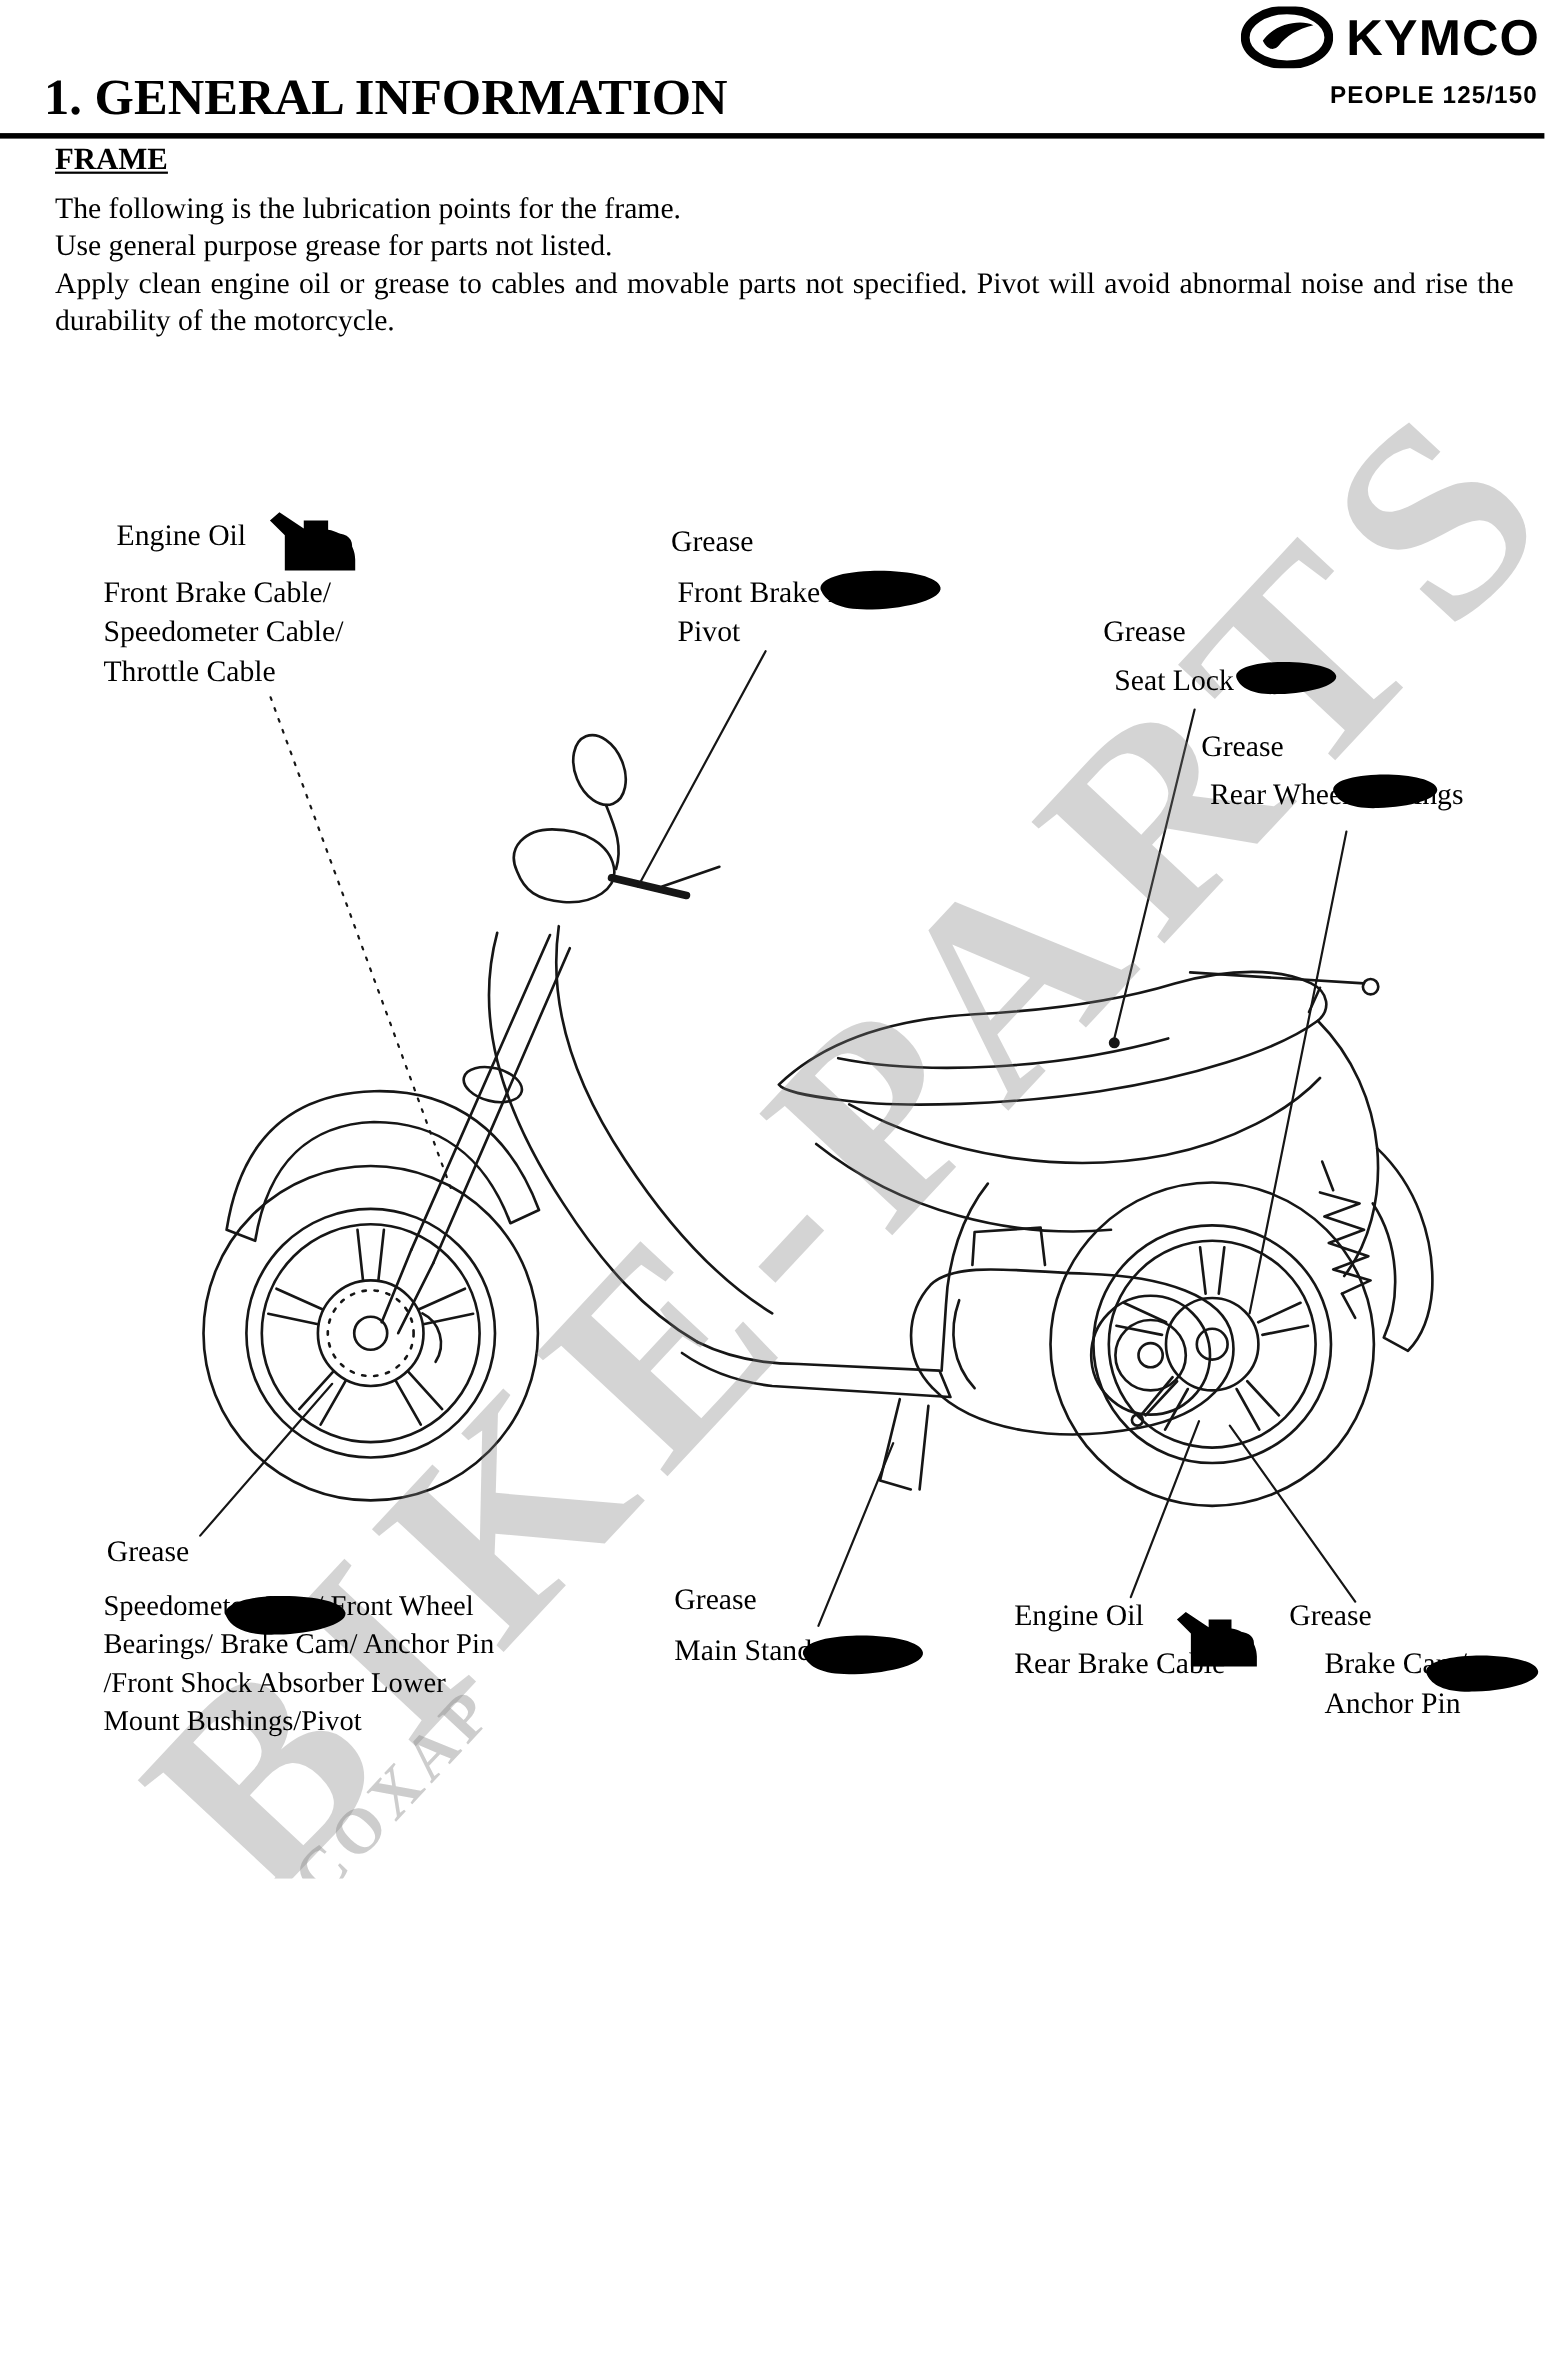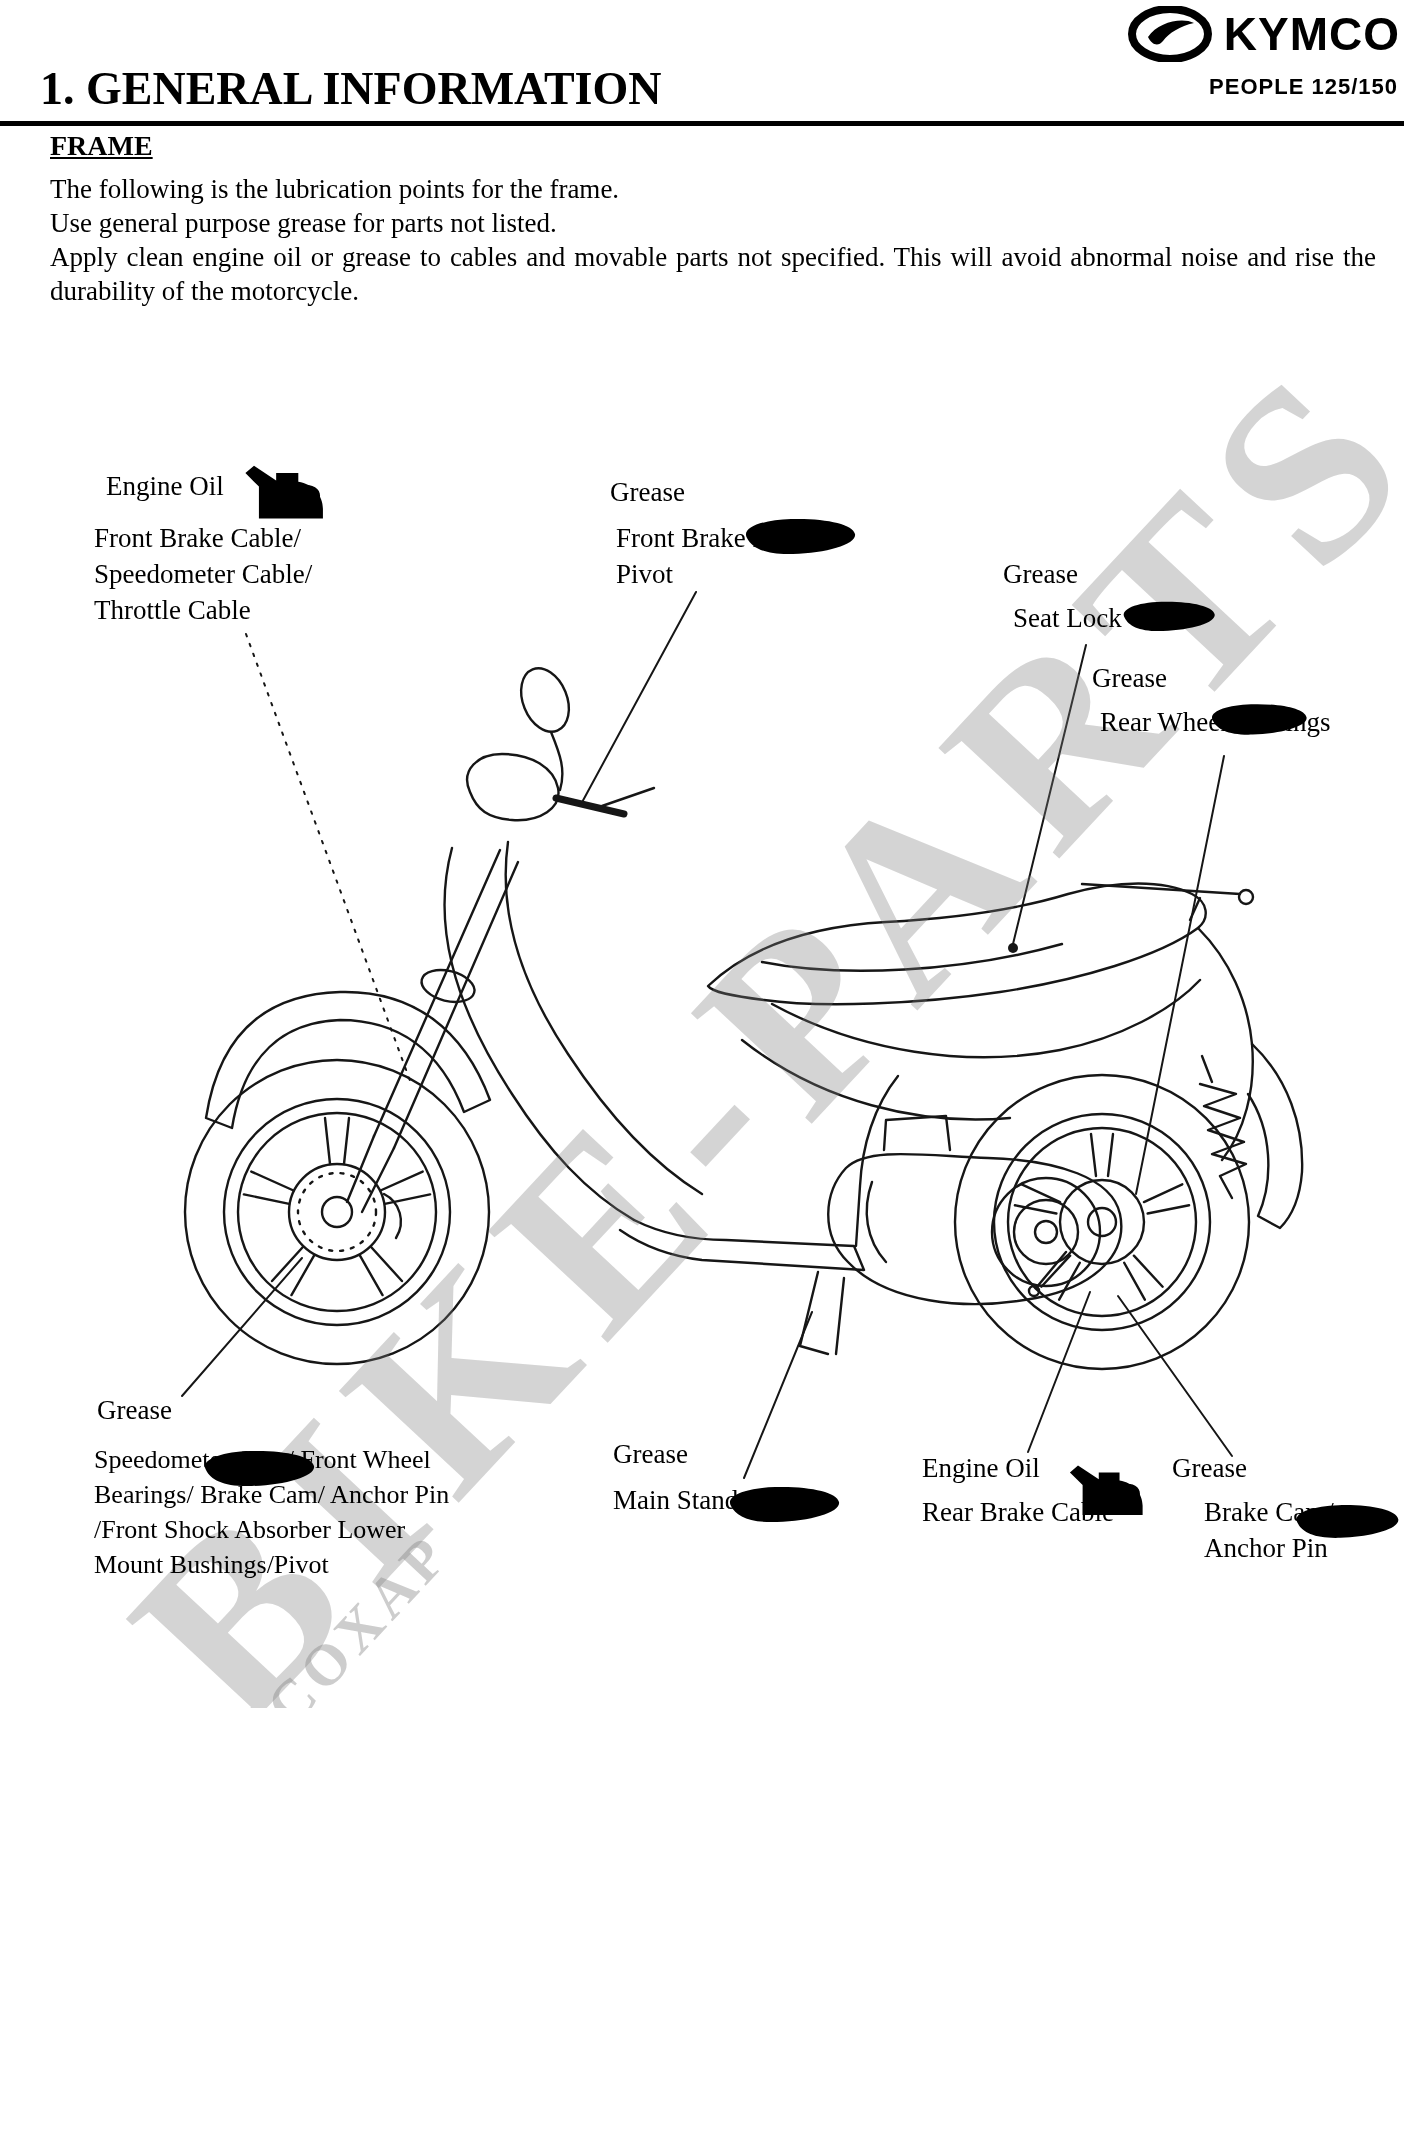--- a/index.html
+++ b/index.html
@@ -75,7 +75,7 @@
   <div class="body-text">
     <div>The following is the lubrication points for the frame.</div>
     <div>Use general purpose grease for parts not listed.</div>
-    <div class="body-just">Apply clean engine oil or grease to cables and movable parts not specified.  This will avoid abnormal noise and rise the durability of the motorcycle.</div>
+    <div class="body-just">Apply clean engine oil or grease to cables and movable parts not specified.  Pivot will avoid abnormal noise and rise the durability of the motorcycle.</div>
   </div>
 
   <svg class="art" viewBox="0 0 1418 2146">

